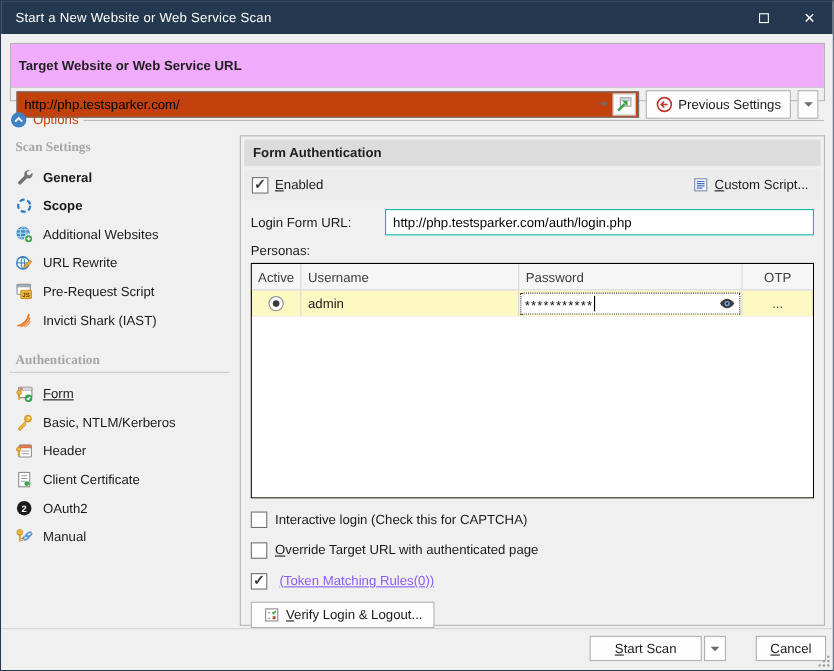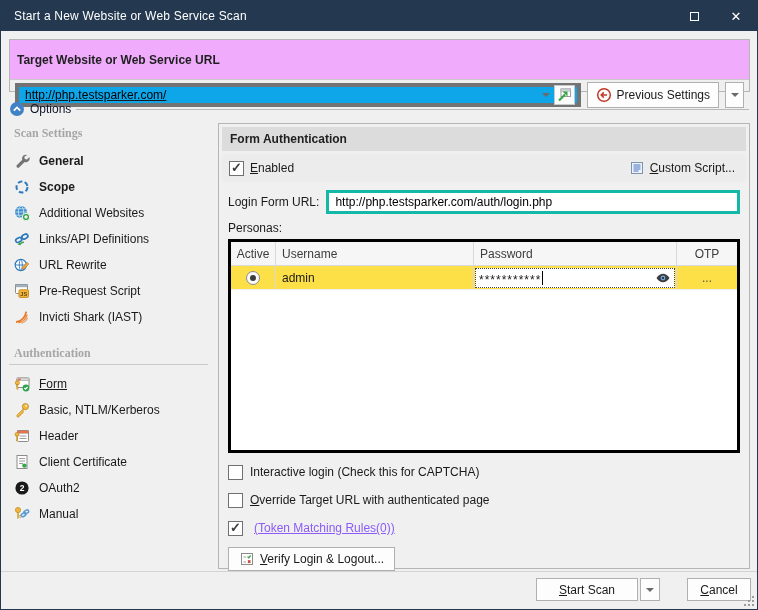--- a/index.html
+++ b/index.html
@@ -26,8 +26,8 @@
   .target-header { height:40px; background:#f0abfc; display:flex; align-items:center;
                    padding-left:7px; font-weight:bold; color:#1f1f1f; border-bottom:1px solid #c9c9c9;}
   .target-body { height:29px; display:flex; align-items:center; padding:0 5px; gap:6px; }
-  .url-combo { flex:1; height:24px; background:#0ea5e9; border:4px solid #737373;
-               display:flex; align-items:center;text-decoration:underline; }
+  .url-combo { flex:1; height:24px; background:#c2410c; border:1px solid #737373;
+               display:flex; align-items:center; }
   .url-combo .url-text { flex:1; border:0; outline:none; padding:0 6px; font:12px "Liberation Sans",sans-serif; background:transparent; }
   .dd-arrow { width:0; height:0; border-left:4px solid transparent; border-right:4px solid transparent;
               border-top:4px solid #6b6b6b; }

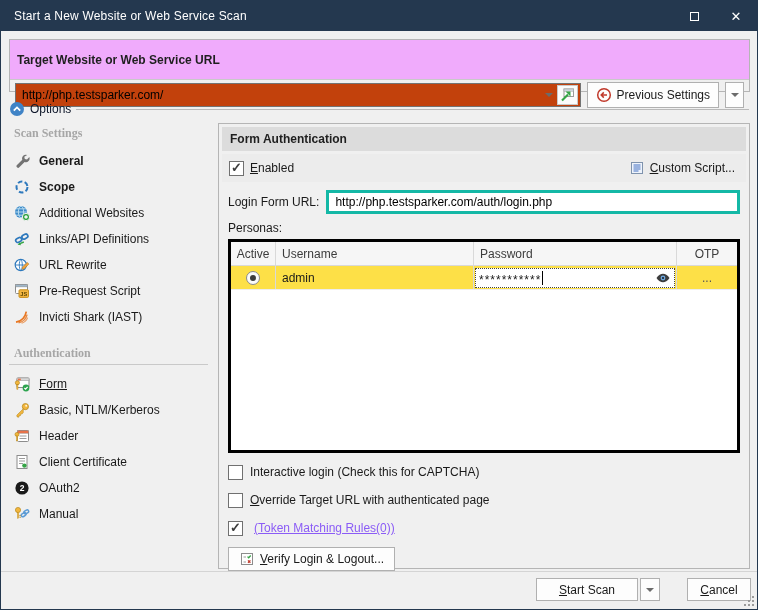--- a/index.html
+++ b/index.html
@@ -43,7 +43,7 @@
   .options-row { position:absolute; left:8px; top:70px; right:8px; height:16px;
                  display:flex; align-items:center; gap:5px; }
   .options-row .rule { flex:1; height:1px; background:#b9b9b9; margin-top:1px; }
-  .options-label { color:#0f172a; }
+  .options-label { color:#c2410c; }
 
   
   .sidebar { position:absolute; left:0; top:90px; width:217px; bottom:40px; }

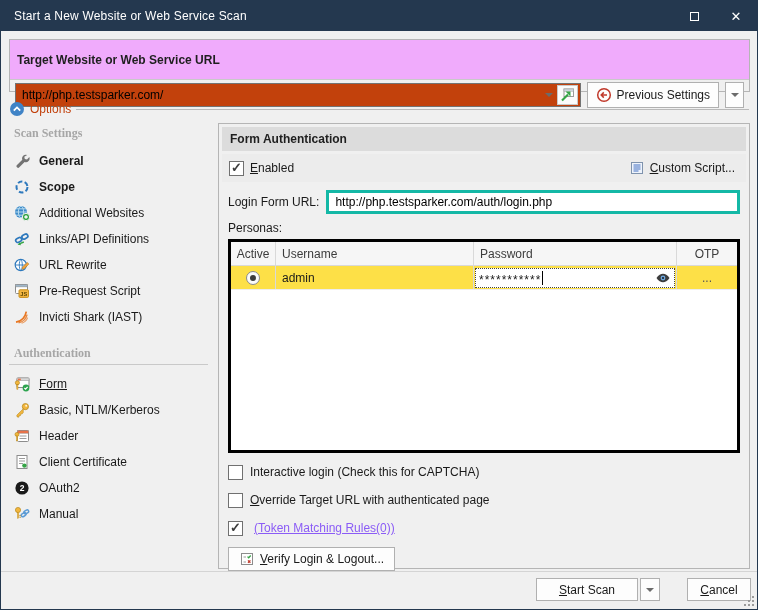--- a/index.html
+++ b/index.html
@@ -73,8 +73,8 @@
   .u { text-decoration:underline; }
 
   .login-row { margin:8px 9px 0; display:flex; align-items:center; gap:7px; }
-  .text-input { flex:1; height:24px; background:#fff; border:3px solid #14b8a6;
-                padding:0 6px; font:12px "Liberation Sans",sans-serif; outline:none; }
+  .text-input { flex:1; height:24px; background:#fff; border:1px solid #14b8a6;
+                padding:0 6px; font:12px "Liberation Sans",sans-serif; outline:none;margin-left:24px; }
   .personas-label { margin:7px 9px 0; }
 
   .personas-table { margin:4px 9px 0; height:214px; background:#fde047; border:3px solid #000000;

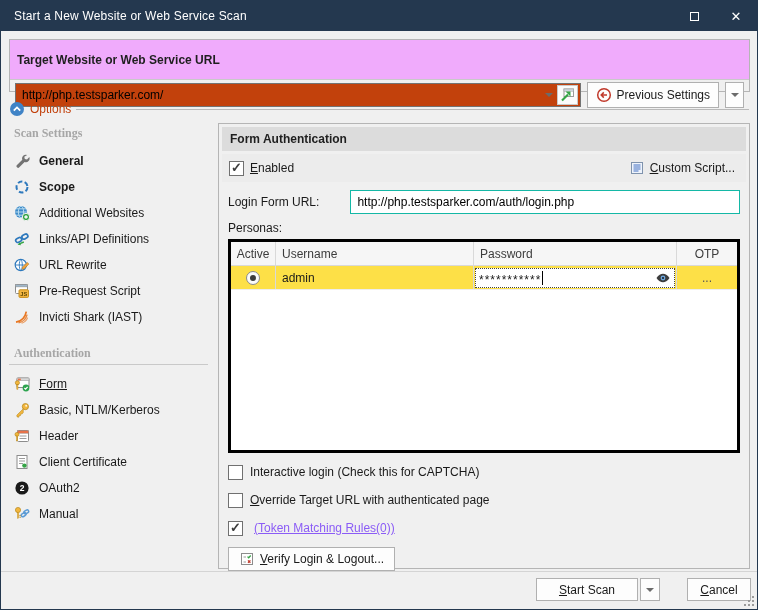--- a/index.html
+++ b/index.html
@@ -200,17 +200,6 @@
         <span class="lbl">Additional Websites</span>
       </div>
 
-      <div class="side-item">
-        <svg class="icon16" viewBox="0 0 16 16">
-          <g stroke="#2e79bd" stroke-width="1.7" fill="none">
-            <rect x="1.6" y="7" width="6.2" height="4" rx="2" transform="rotate(-28 4.7 9)"></rect>
-            <rect x="7.8" y="3.6" width="6.2" height="4" rx="2" transform="rotate(-28 10.9 5.6)"></rect>
-          </g>
-          <path d="M9.8 11L6 12.6" stroke="#35a546" stroke-width="1.4"></path>
-          <polygon points="3.6,13.8 7.2,14.2 5.6,11.6" fill="#35a546"></polygon>
-        </svg>
-        <span class="lbl">Links/API Definitions</span>
-      </div>
 
       <div class="side-item">
         <svg class="icon16" viewBox="0 0 16 16">

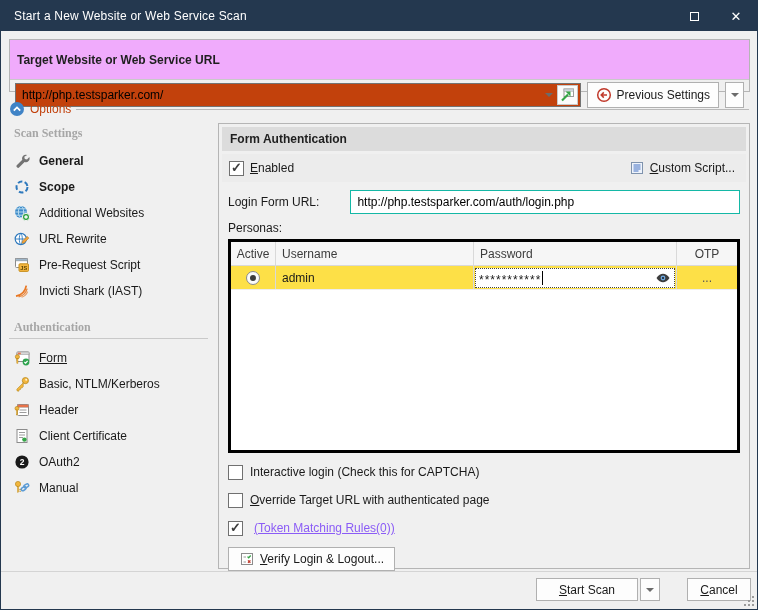--- a/index.html
+++ b/index.html
@@ -77,7 +77,7 @@
                 padding:0 6px; font:12px "Liberation Sans",sans-serif; outline:none;margin-left:24px; }
   .personas-label { margin:7px 9px 0; }
 
-  .personas-table { margin:4px 9px 0; height:214px; background:#fde047; border:3px solid #000000;
+  .personas-table { margin:4px 9px 0; height:214px; background:#fef9c3; border:1px solid #000000;
                     display:flex; flex-direction:column; }
   .t-head { display:flex; height:24px; background:#f6f6f6; border-bottom:1px solid #d9d9d9;
             color:#3c3c3c; }

